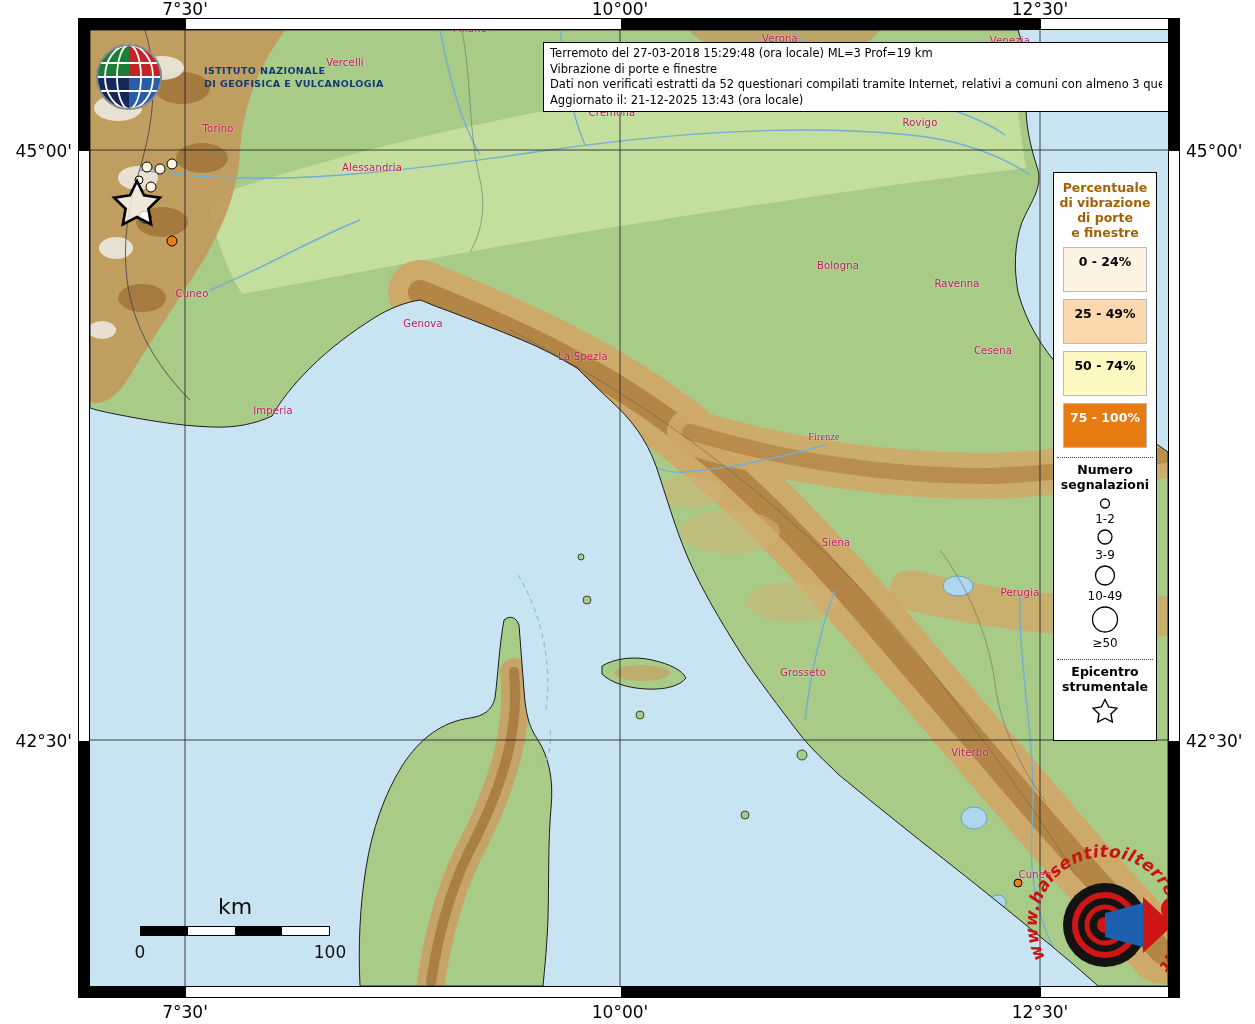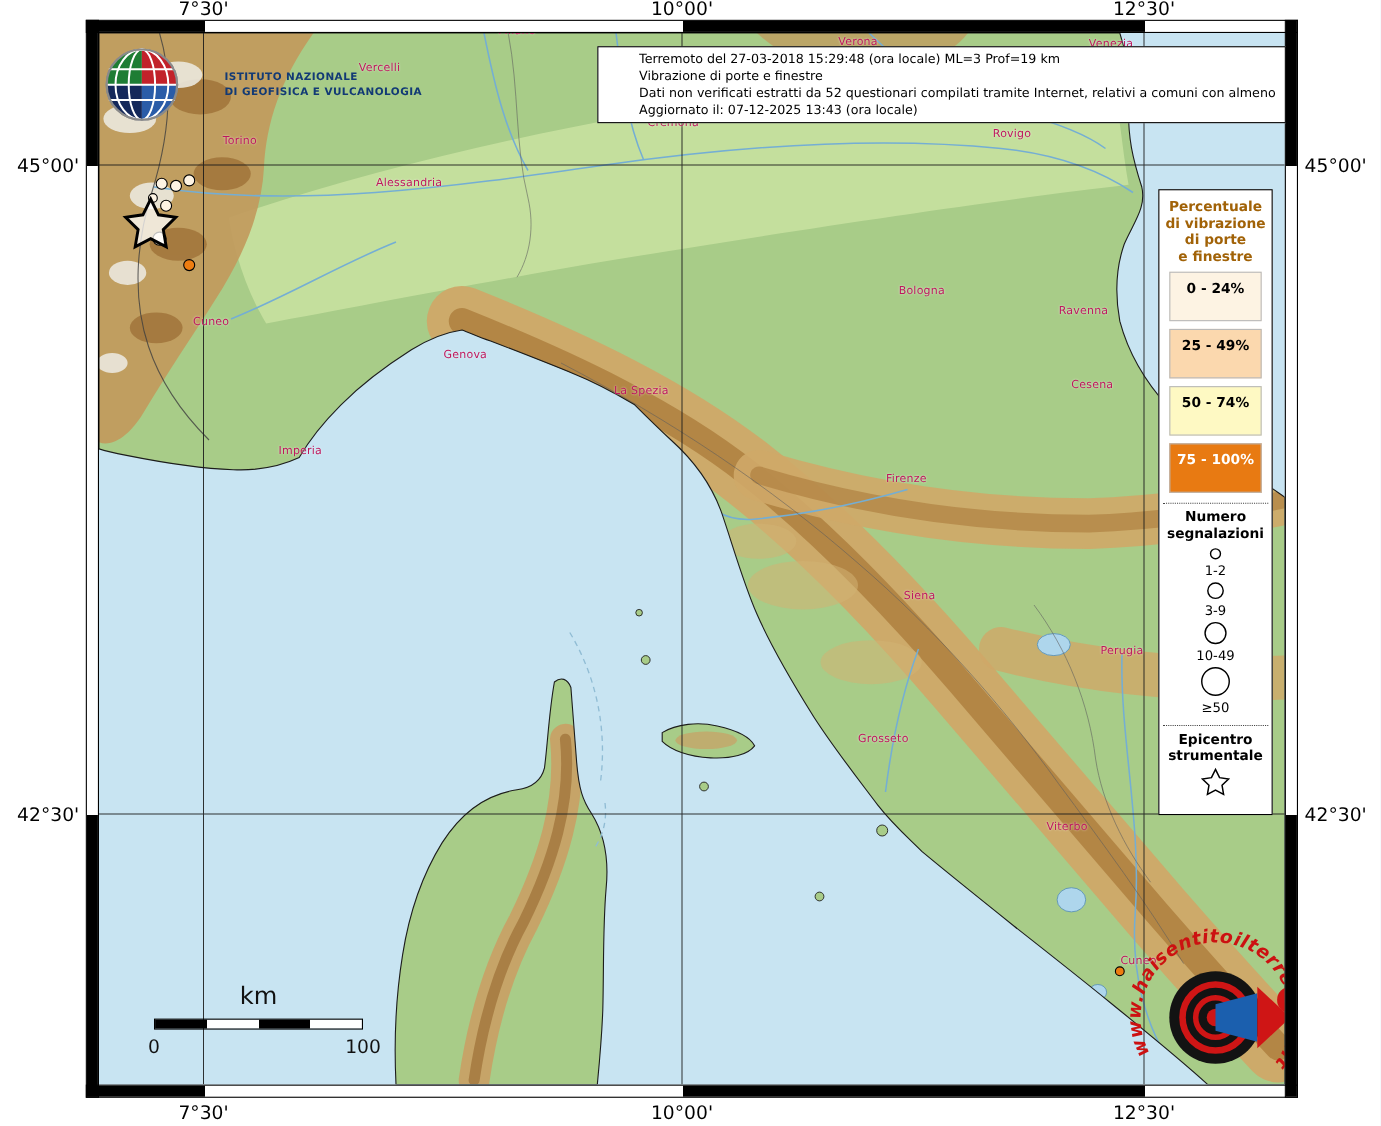--- a/index.html
+++ b/index.html
@@ -36,7 +36,7 @@
   .infobox{position:absolute;left:543px;top:42px;width:612px;background:#fff;
            border:1px solid #000;padding:3px 6px;font-size:11.5px;line-height:15.5px;
            color:#000;z-index:7;}
-  .infobox div{white-space:nowrap;overflow:hidden;margin-left:31px;}
+  .infobox div{white-space:nowrap;overflow:hidden;}
 
   
   .ingv{position:absolute;left:94px;top:42px;display:flex;align-items:center;z-index:7;gap:32px;}

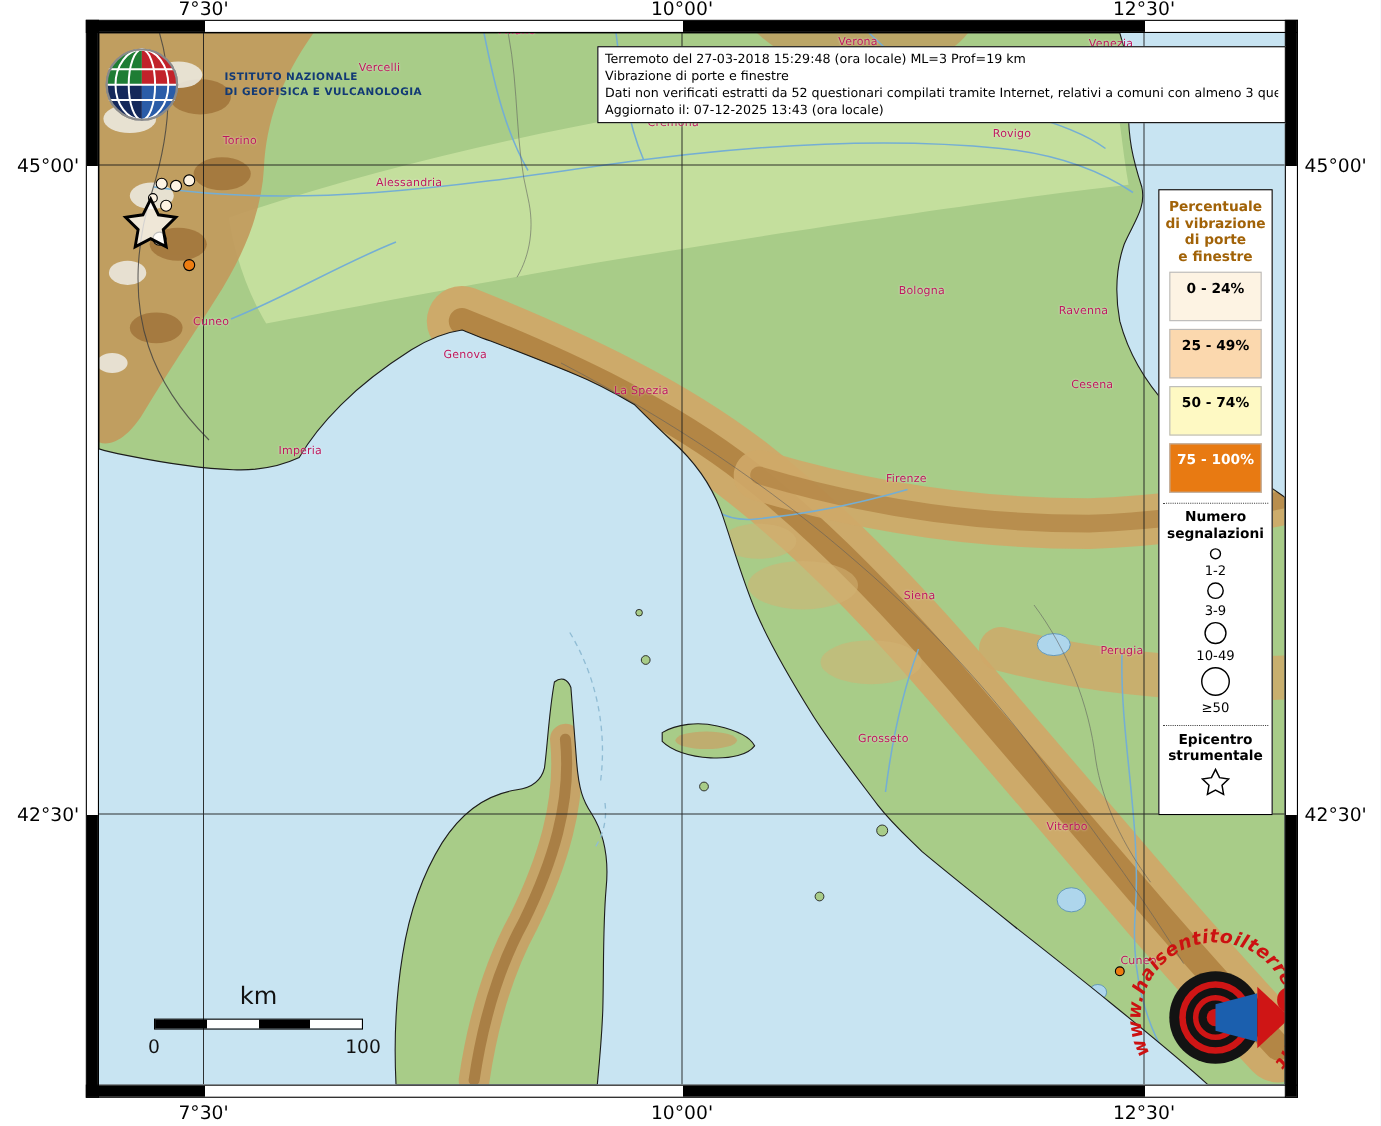--- a/index.html
+++ b/index.html
@@ -286,7 +286,7 @@
     <div>Terremoto del 27-03-2018 15:29:48 (ora locale) ML=3 Prof=19 km</div>
     <div>Vibrazione di porte e finestre</div>
     <div>Dati non verificati estratti da 52 questionari compilati tramite Internet, relativi a comuni con almeno 3 questionari.</div>
-    <div>Aggiornato il: 07-12-2025 13:43 (ora locale)</div>
+    <div>Aggiornato il: 21-12-2025 13:43 (ora locale)</div>
   </div>
 
   <div class="legend">

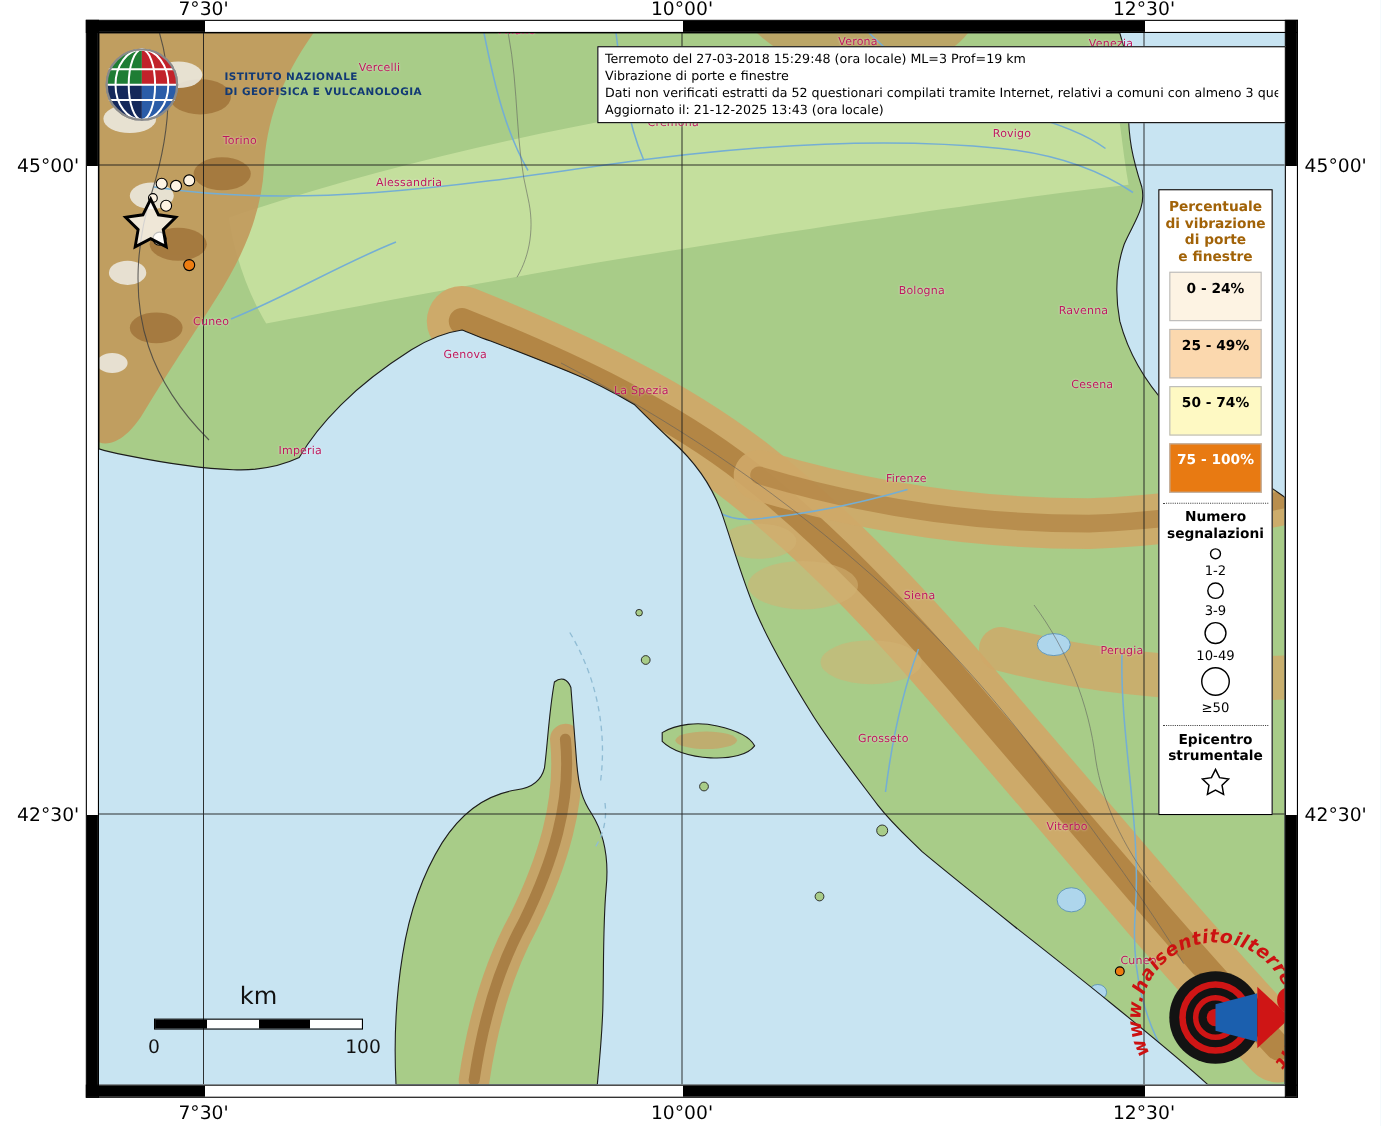--- a/index.html
+++ b/index.html
@@ -191,7 +191,7 @@
         <div class="city-label" style="left: 920px; top: 10px;">Venezia</div>
         <div class="city-label" style="left: 830px; top: 92px;">Rovigo</div>
         <div class="city-label" style="left: 748px; top: 235px;">Bologna</div>
-        <div class="city-label" style="left: 895px; top: 253px;">Ravenna</div>
+        <div class="city-label" style="left: 867px; top: 253px;">Ravenna</div>
         <div class="city-label" style="left: 903px; top: 320px;">Cesena</div>
         <div class="city-label" style="left: 333px; top: 253px; margin-top: 40px;">Genova</div>
         <div class="city-label" style="left: 493px; top: 326px;">La Spezia</div>

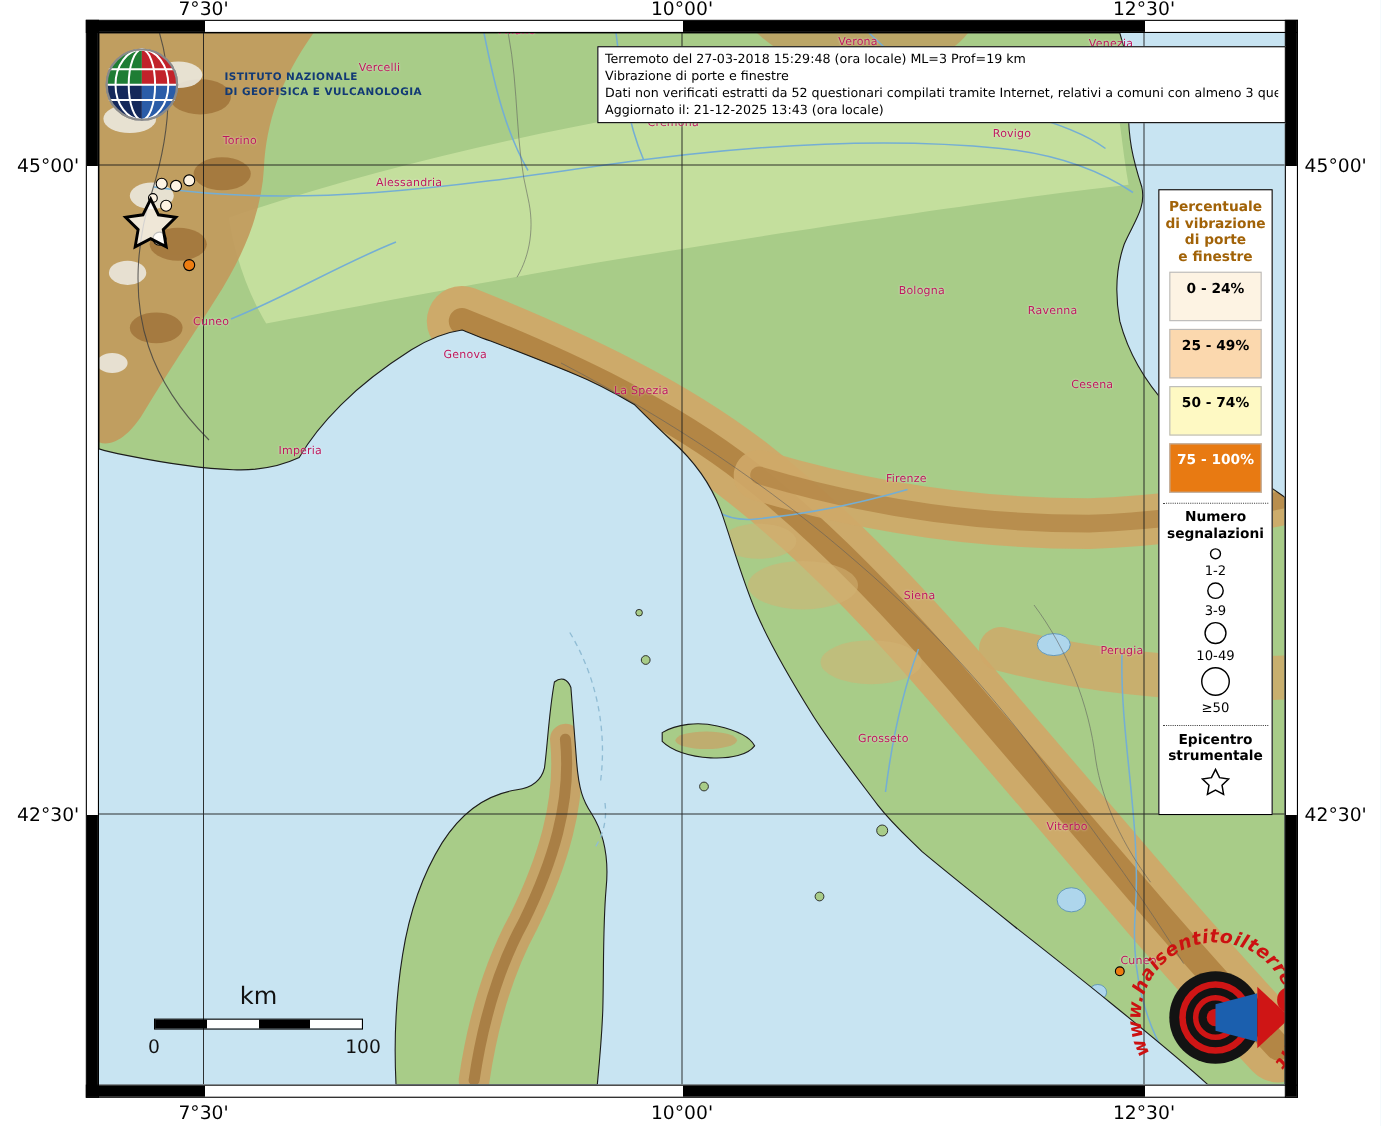--- a/index.html
+++ b/index.html
@@ -197,7 +197,7 @@
         <div class="city-label" style="left: 493px; top: 326px;">La Spezia</div>
         <div class="city-label" style="left: 102px; top: 263px;">Cuneo</div>
         <div class="city-label" style="left: 183px; top: 380px;">Imperia</div>
-        <div class="city-label" style="left: 734px; top: 406px;">Firenze</div>
+        <div class="city-label" style="left: 734px; top: 406px; font-family: Liberation Serif, serif;">Firenze</div>
         <div class="city-label" style="left: 746px; top: 512px;">Siena</div>
         <div class="city-label" style="left: 930px; top: 562px;">Perugia</div>
         <div class="city-label" style="left: 713px; top: 642px;">Grosseto</div>

